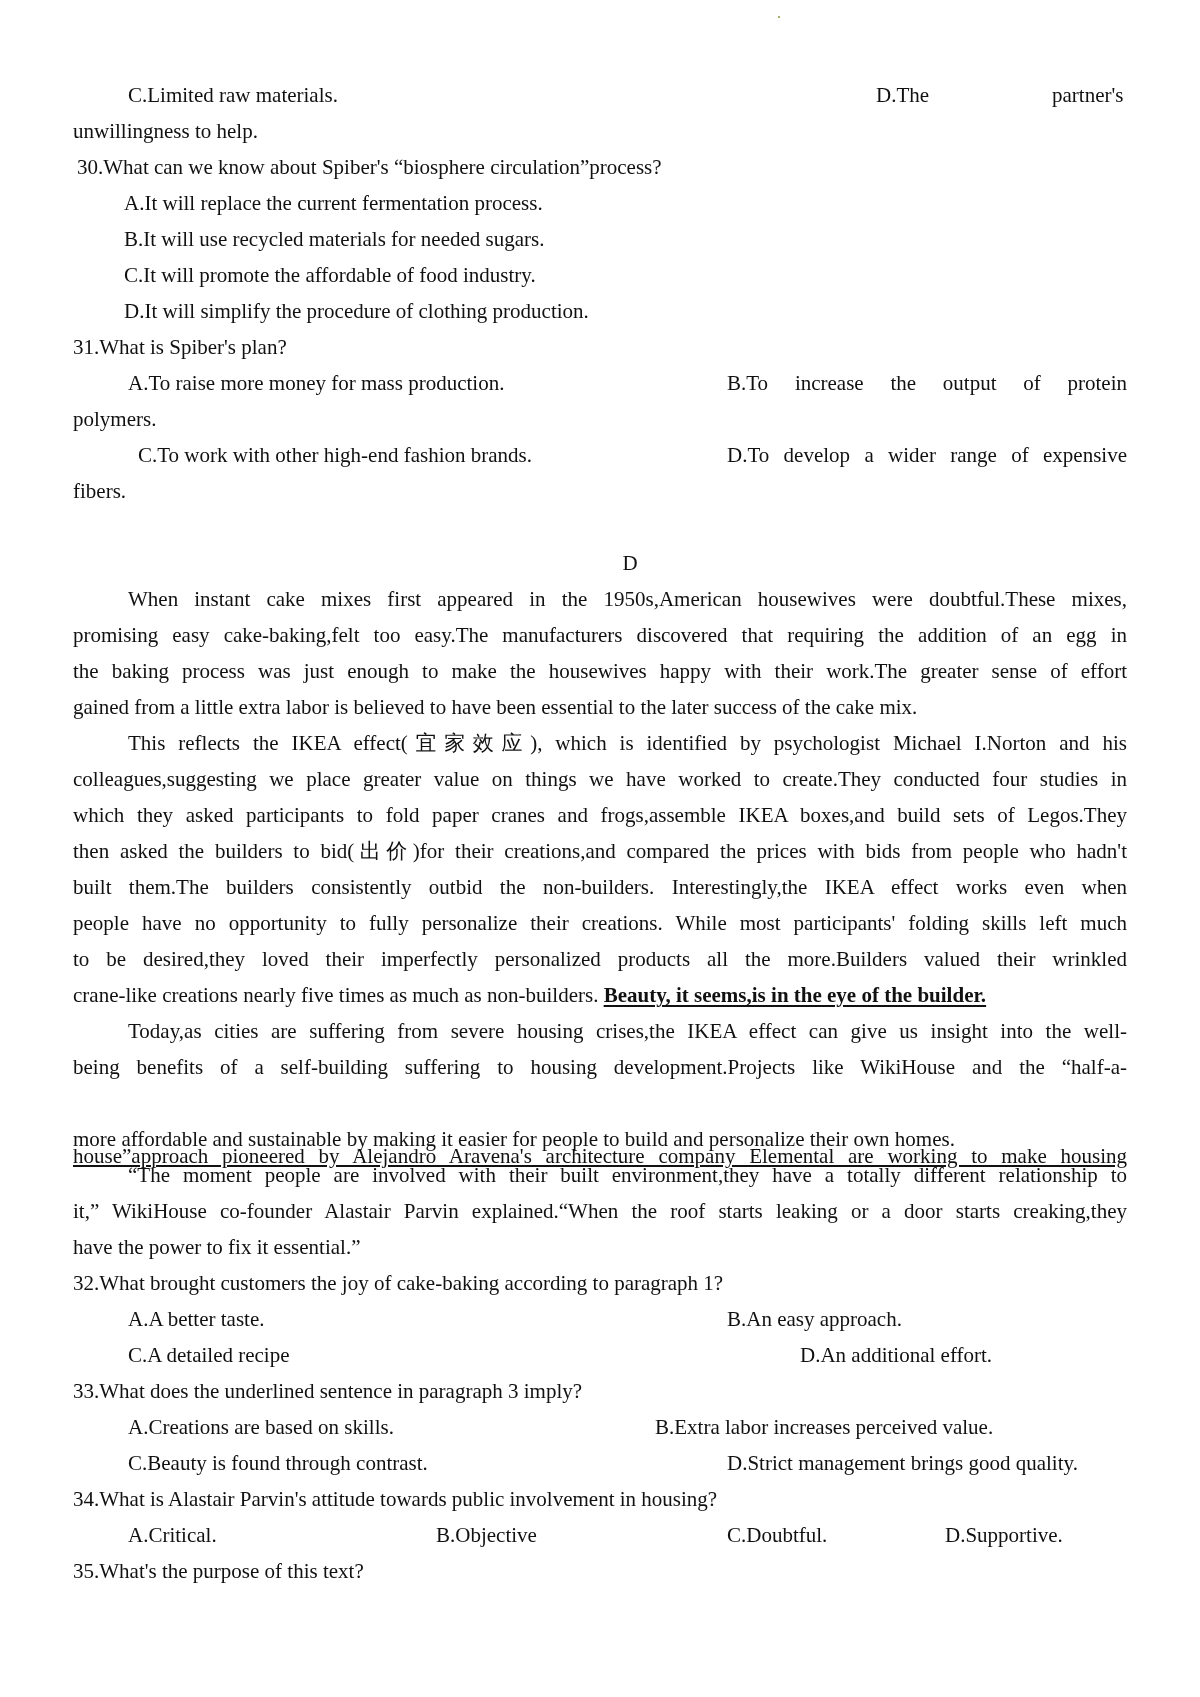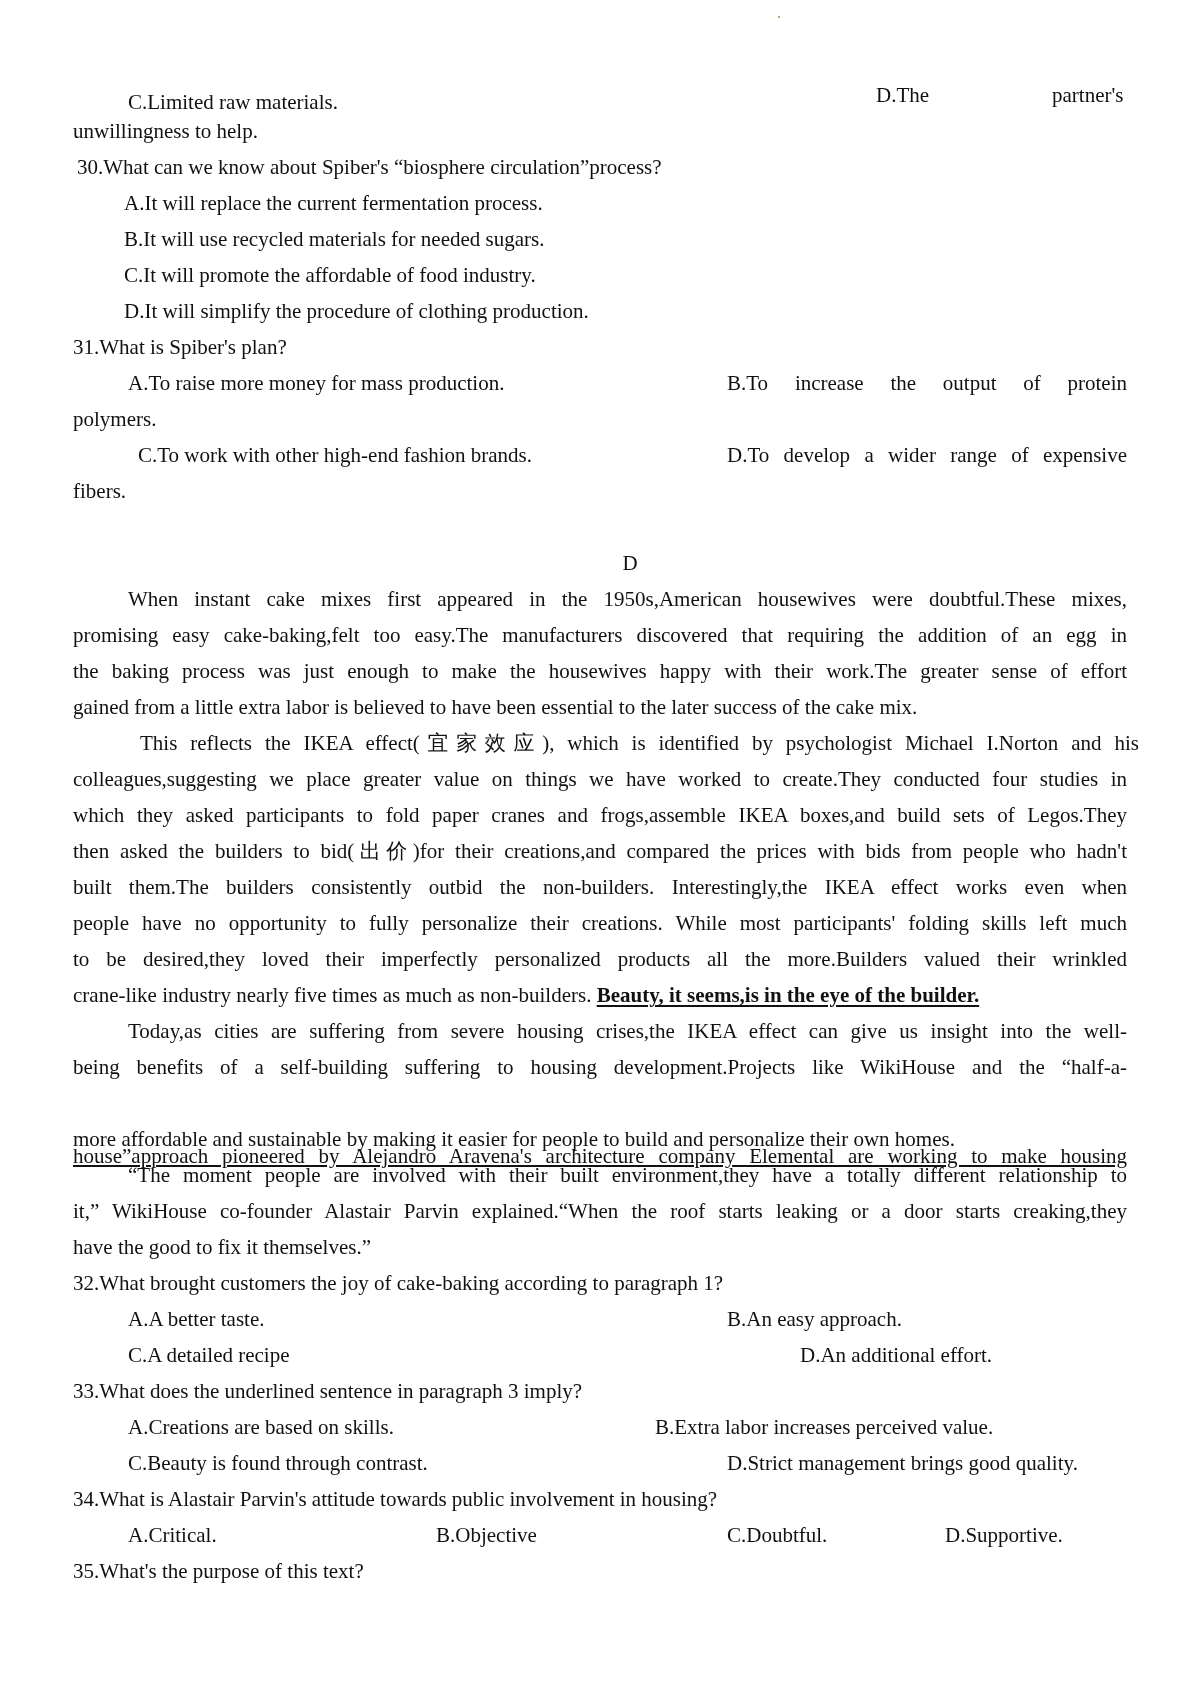--- a/index.html
+++ b/index.html
@@ -20,7 +20,7 @@
 
 <div class="dot"></div>
 
-<div class="abs" style="left:128px; top:84px;text-align:center;">C.Limited raw materials.</div>
+<div class="abs" style="left:128px; top:77px;text-align:center;">C.Limited raw materials.</div>
 <div class="abs" style="left:876px; top:77px;">D.The</div>
 <div class="abs" style="left:1052px; top:77px;">partner's</div>
 <div class="abs" style="left:73px; top:113px;">unwillingness to help.</div>

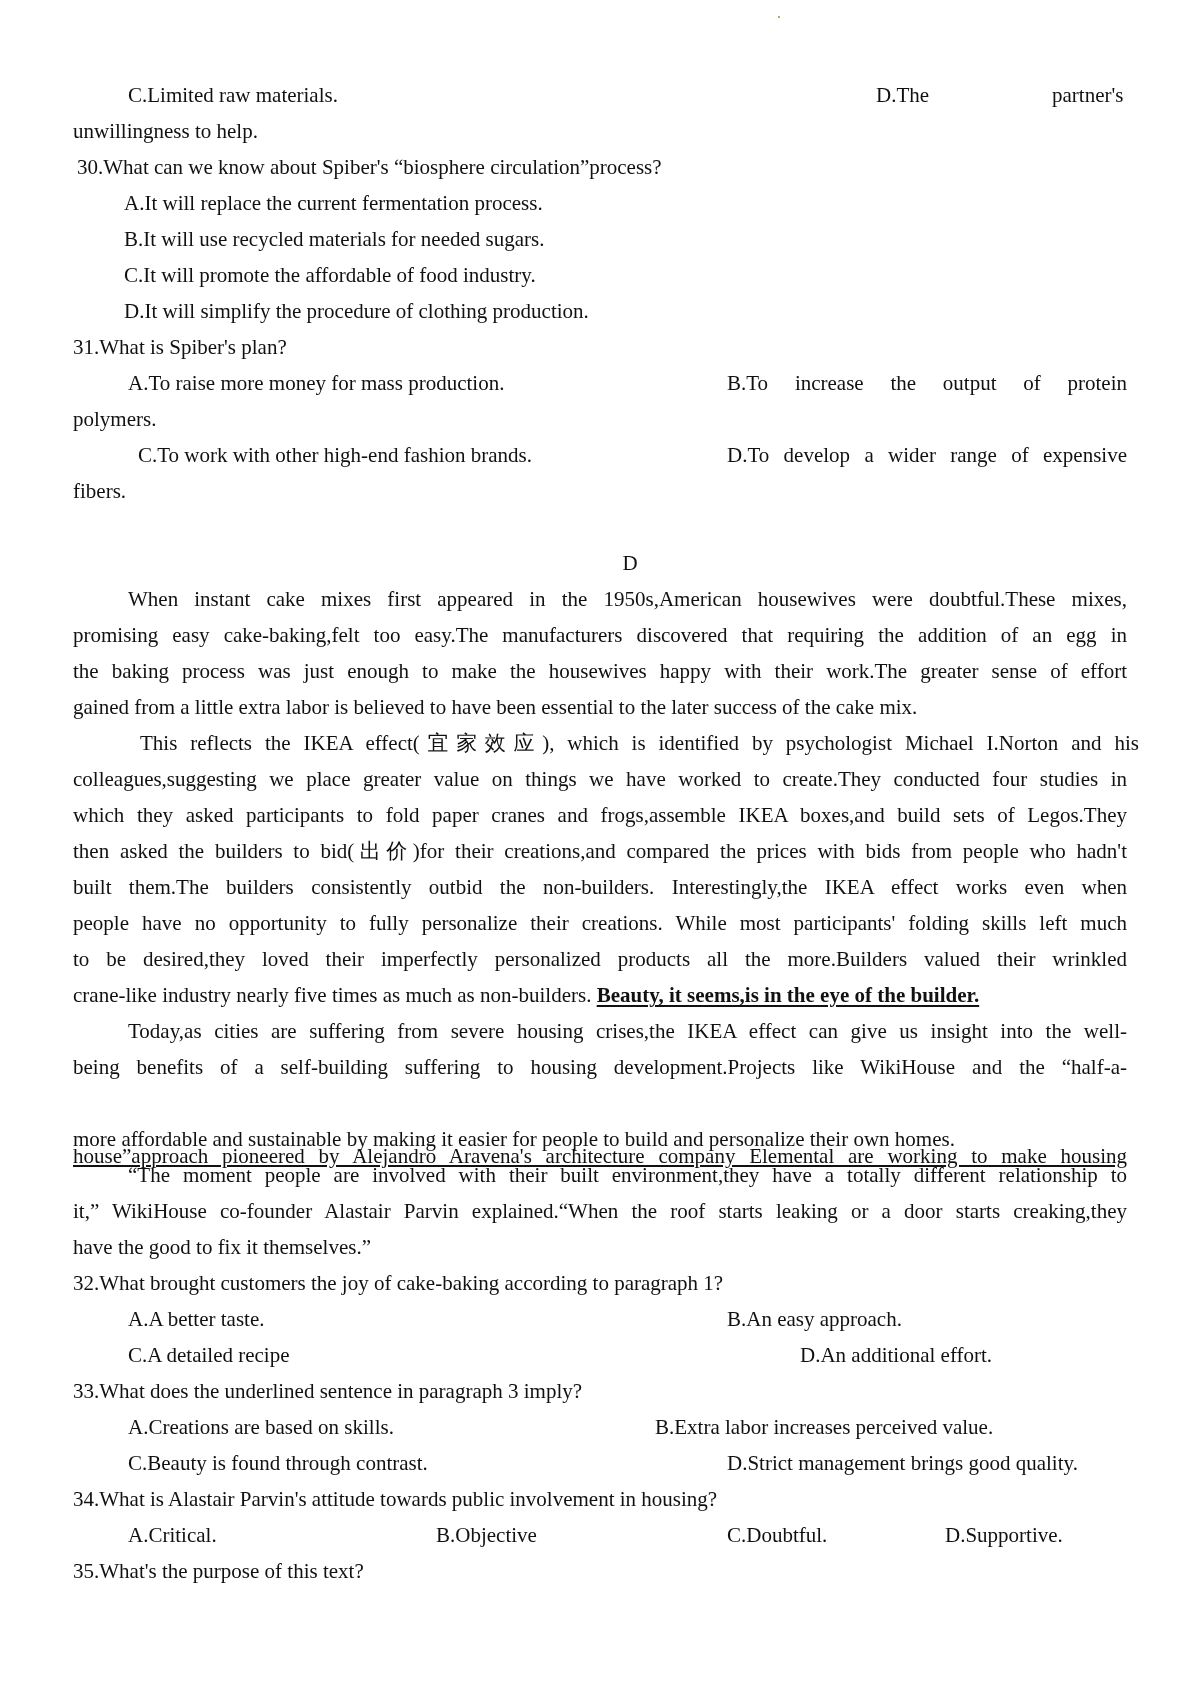--- a/index.html
+++ b/index.html
@@ -46,7 +46,7 @@
 <div class="line just" style="top:653px;">the baking process was just enough to make the housewives happy with their work.The greater sense of effort</div>
 <div class="line" style="top:689px;">gained from a little extra labor is believed to have been essential to the later success of the cake mix.</div>
 
-<div class="line just" style="left:128px; width:999px; top:725px;margin-left:12px;">This reflects the IKEA effect(宜家效应), which is identified by psychologist Michael I.Norton and his</div>
+<div class="line just" style="left:128px; width:999px; top:725px;">This reflects the IKEA effect(宜家效应), which is identified by psychologist Michael I.Norton and his</div>
 <div class="line just" style="top:761px;">colleagues,suggesting we place greater value on things we have worked to create.They conducted four studies in</div>
 <div class="line just" style="top:797px;">which they asked participants to fold paper cranes and frogs,assemble IKEA boxes,and build sets of Legos.They</div>
 <div class="line just" style="top:833px;">then asked the builders to bid(出价)for their creations,and compared the prices with bids from people who hadn't</div>

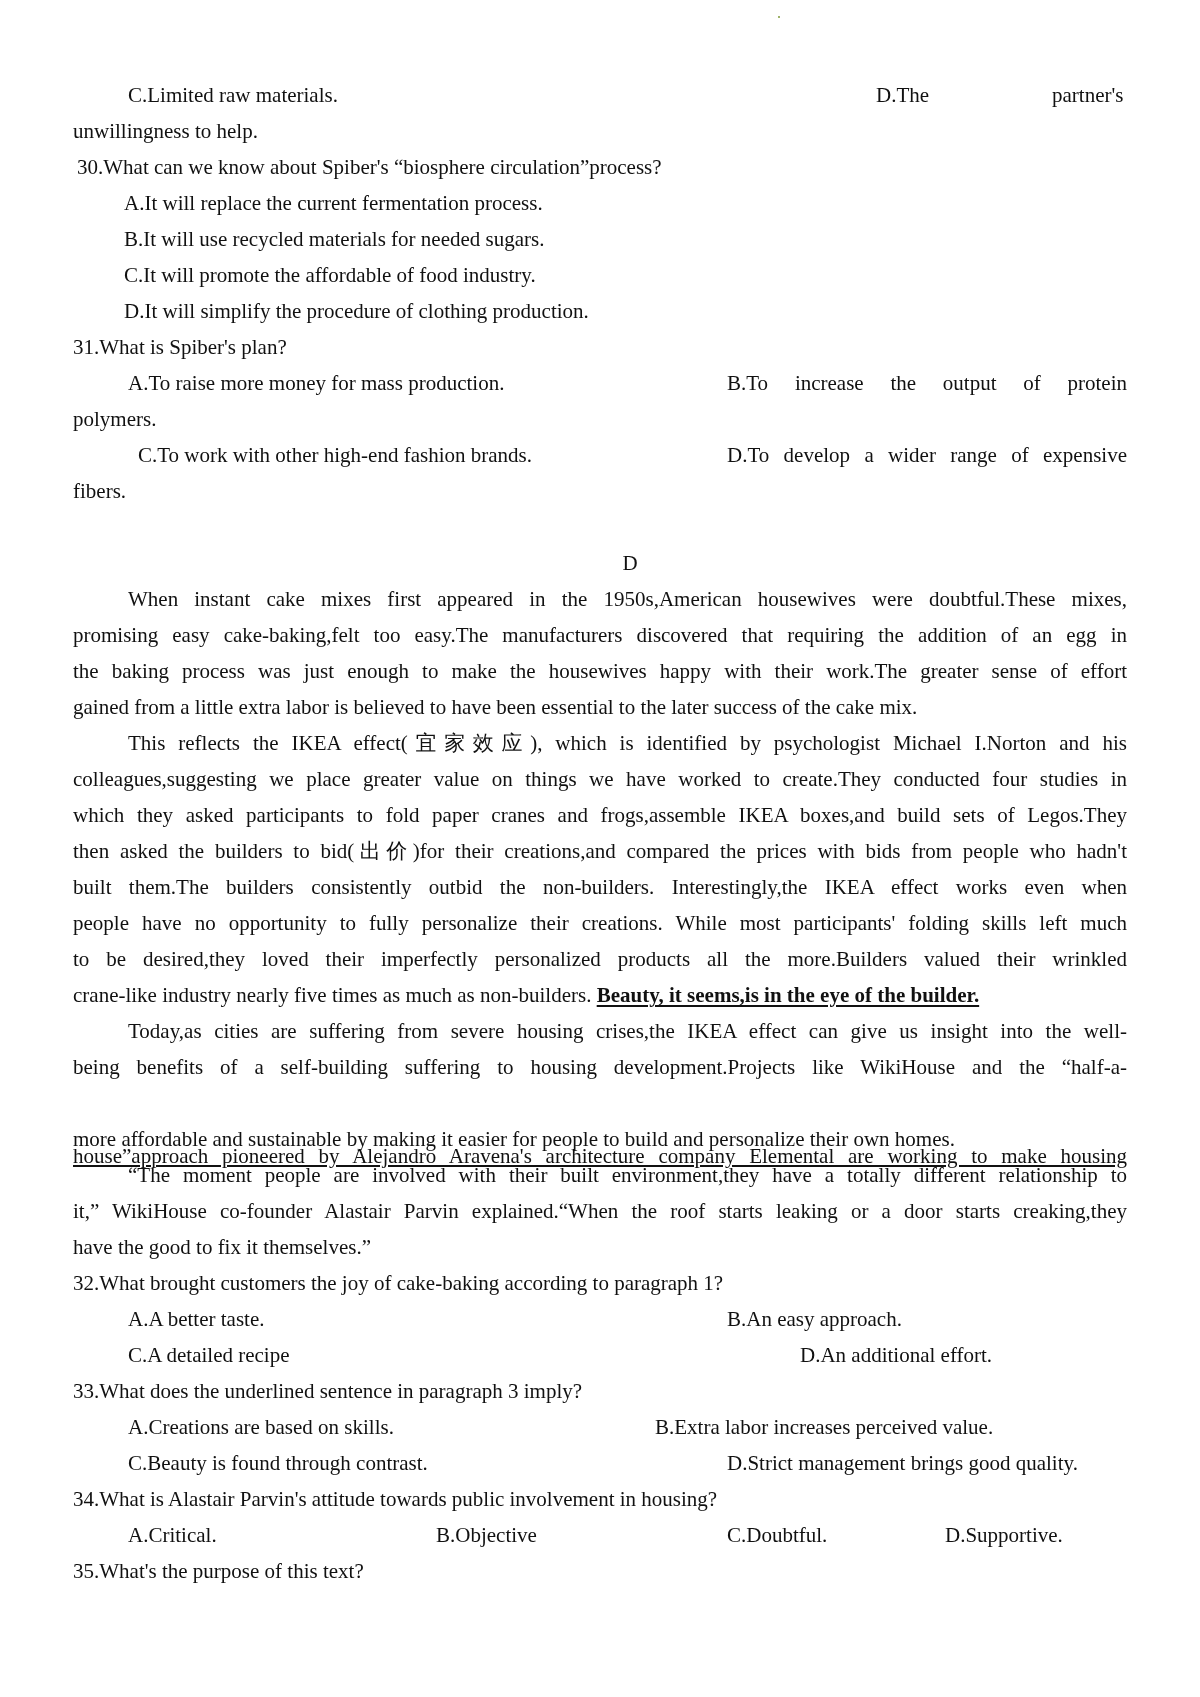--- a/index.html
+++ b/index.html
@@ -54,7 +54,7 @@
 <div class="line just" style="top:905px;">people have no opportunity to fully personalize their creations. While most participants' folding skills left much</div>
 <div class="line just" style="top:941px;">to be desired,they loved their imperfectly personalized products all the more.Builders valued their wrinkled</div>
 <div class="line" style="top:977px;">
-  <span>crane-like industry nearly five times as much as non-builders. </span><span class="u">Beauty, it seems,is in the eye of the builder.</span>
+  <span>crane-like creations nearly five times as much as non-builders. </span><span class="u">Beauty, it seems,is in the eye of the builder.</span>
 </div>
 
 <div class="line just" style="left:128px; width:999px; top:1013px;">Today,as cities are suffering from severe housing crises,the IKEA effect can give us insight into the well-</div>

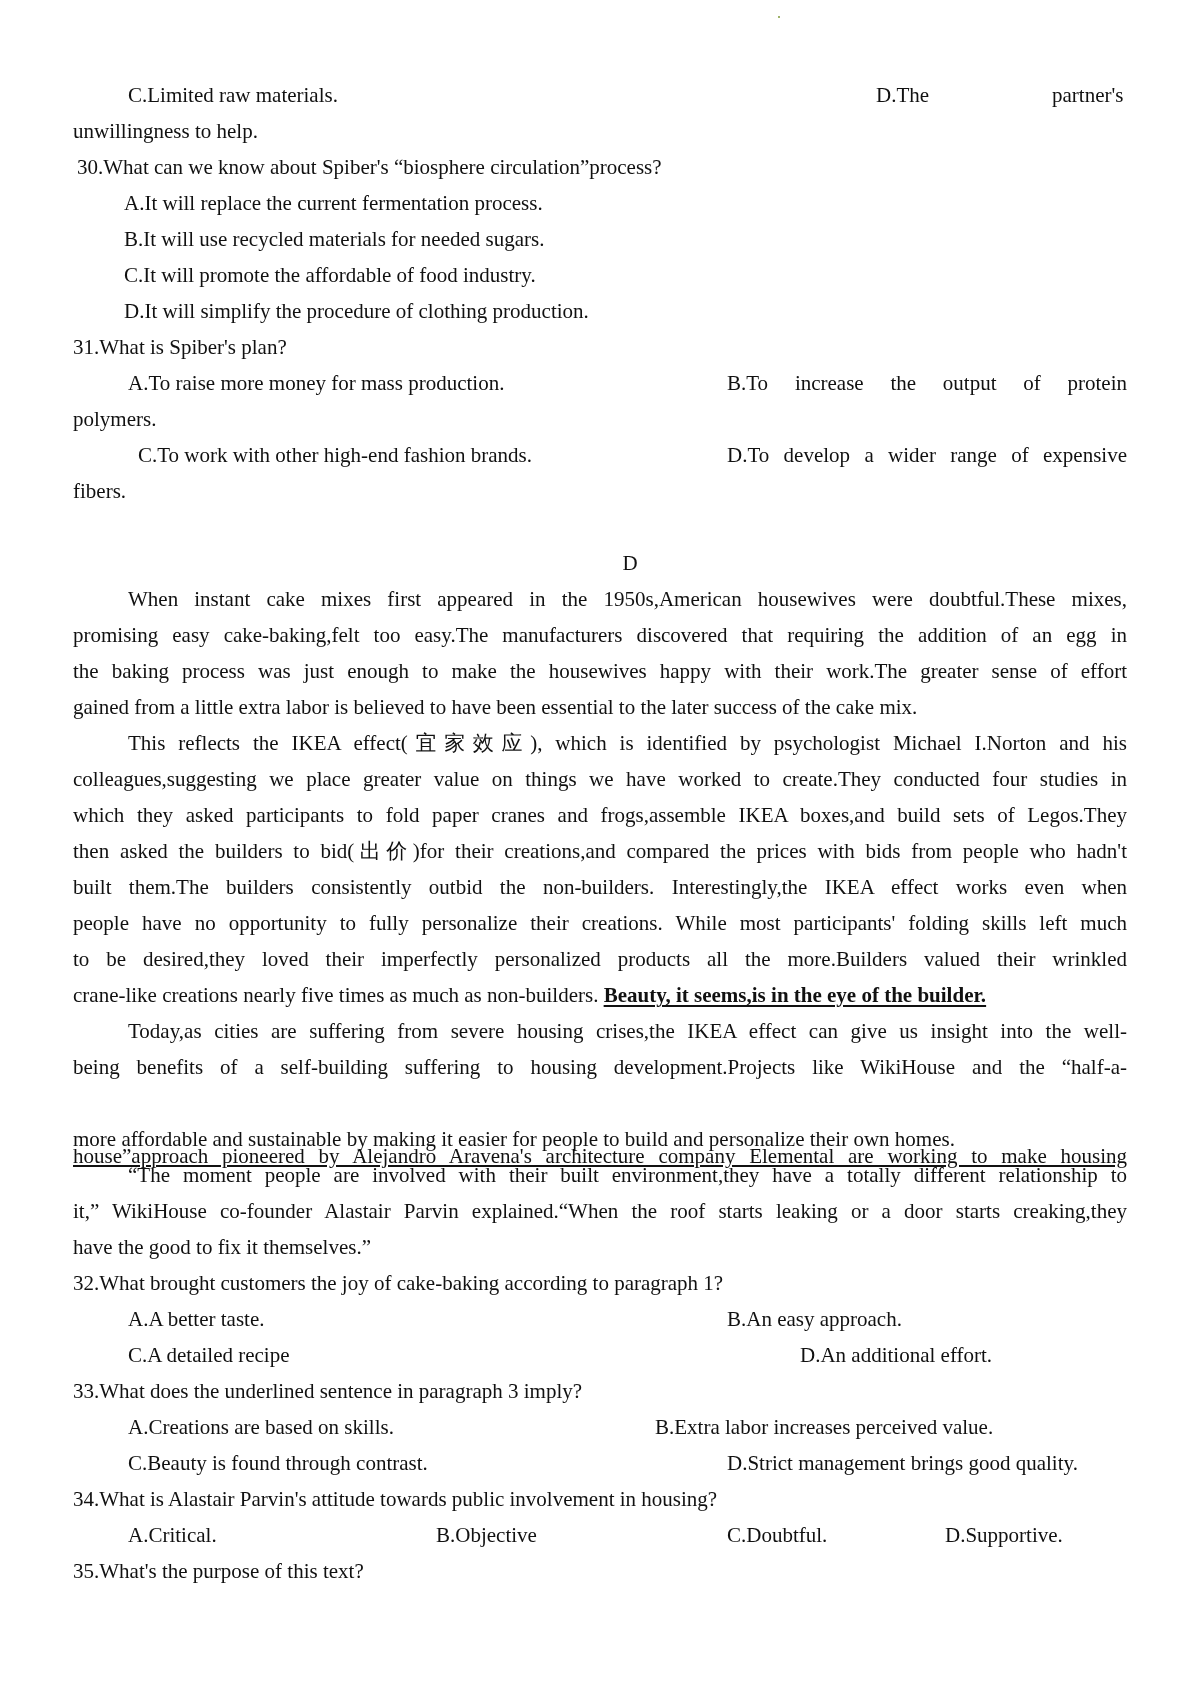--- a/index.html
+++ b/index.html
@@ -64,7 +64,7 @@
 
 <div class="line just" style="left:128px; width:999px; top:1157px;">“The moment people are involved with their built environment,they have a totally different relationship to</div>
 <div class="line just" style="top:1193px;">it,” WikiHouse co-founder Alastair Parvin explained.“When the roof starts leaking or a door starts creaking,they</div>
-<div class="line" style="top:1229px;">have the good to fix it themselves.”</div>
+<div class="line" style="top:1229px;">have the power to fix it essential.”</div>
 
 <div class="abs" style="left:73px; top:1265px;">32.What brought customers the joy of cake-baking according to paragraph 1?</div>
 <div class="abs" style="left:128px; top:1301px;">A.A better taste.</div>

